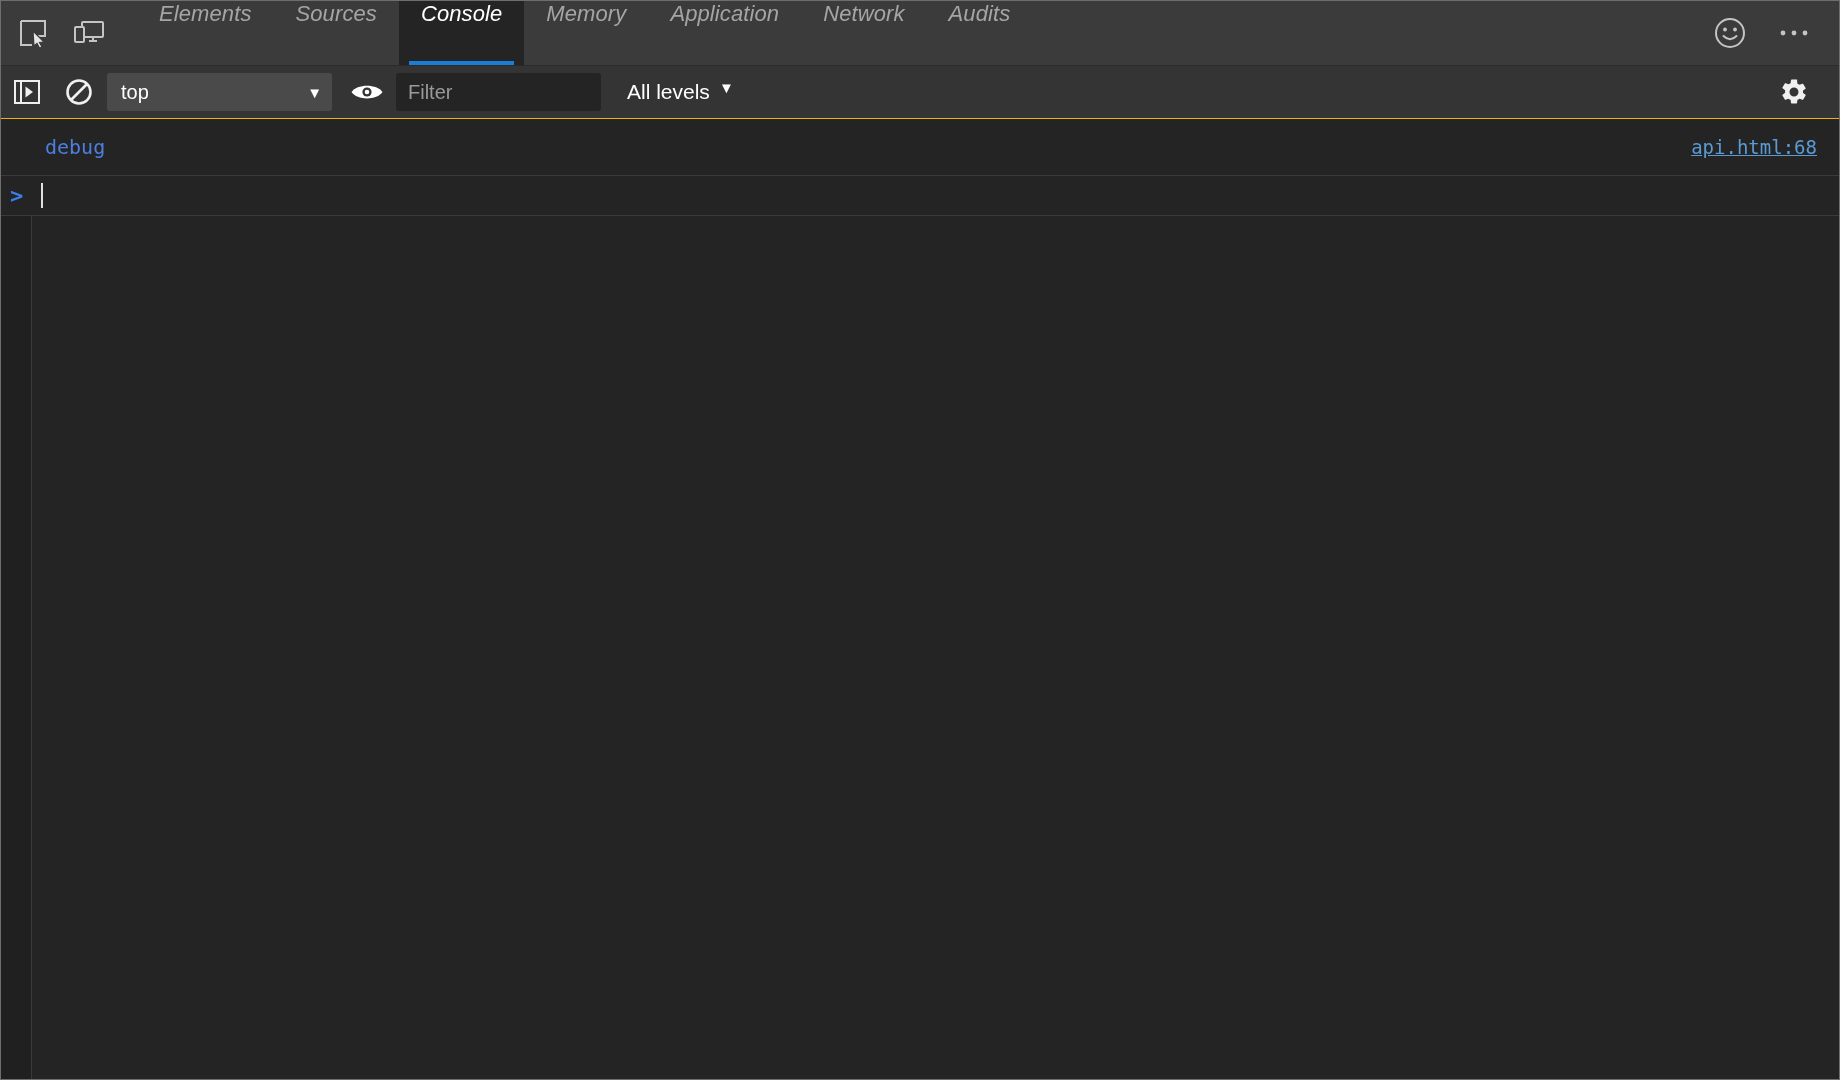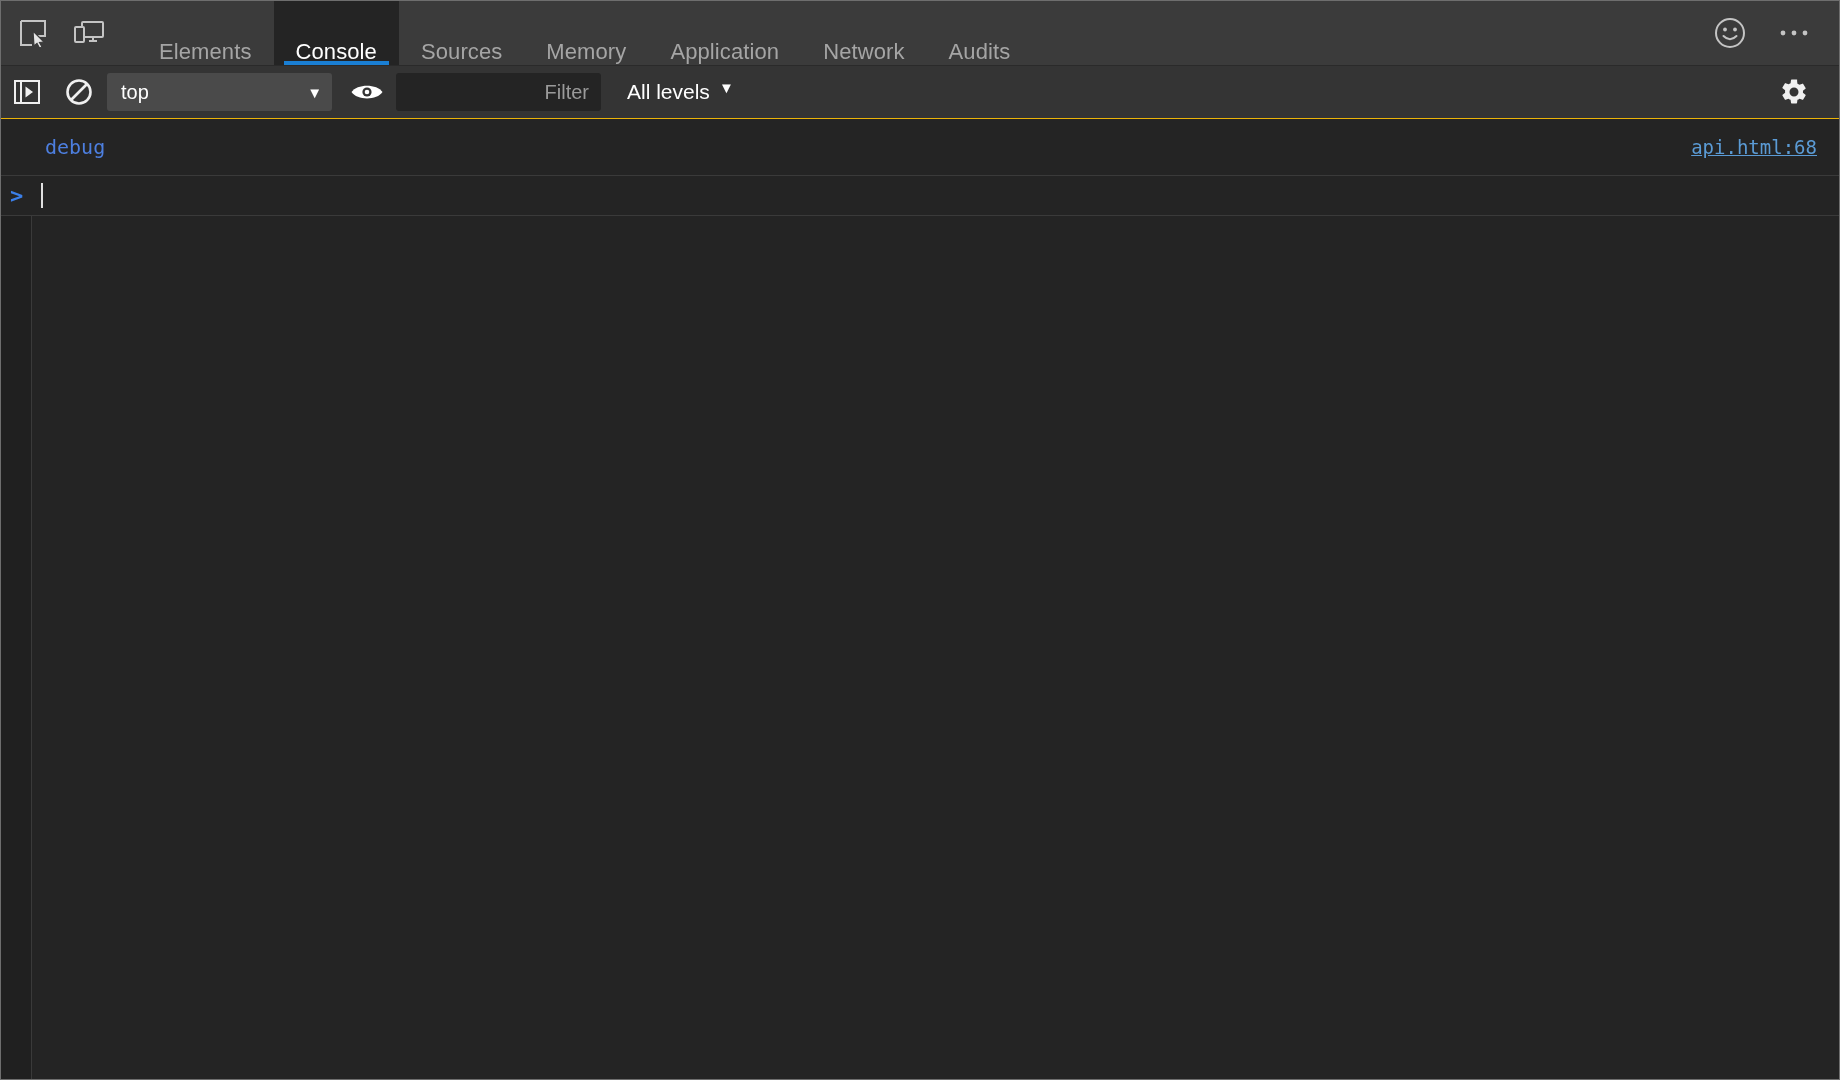--- a/index.html
+++ b/index.html
@@ -51,13 +51,14 @@
   .tab {
     position: relative;
     display: flex;
-    align-items: flex-end;
+    align-items: flex-start;
     padding: 0 22px;
     font-size: 22px;
     color: #a5a5a5;
     cursor: pointer;
     white-space: nowrap;
     letter-spacing: 0.1px;
+    font-style: italic;
   }
   .tab.selected {
     background: #242424;

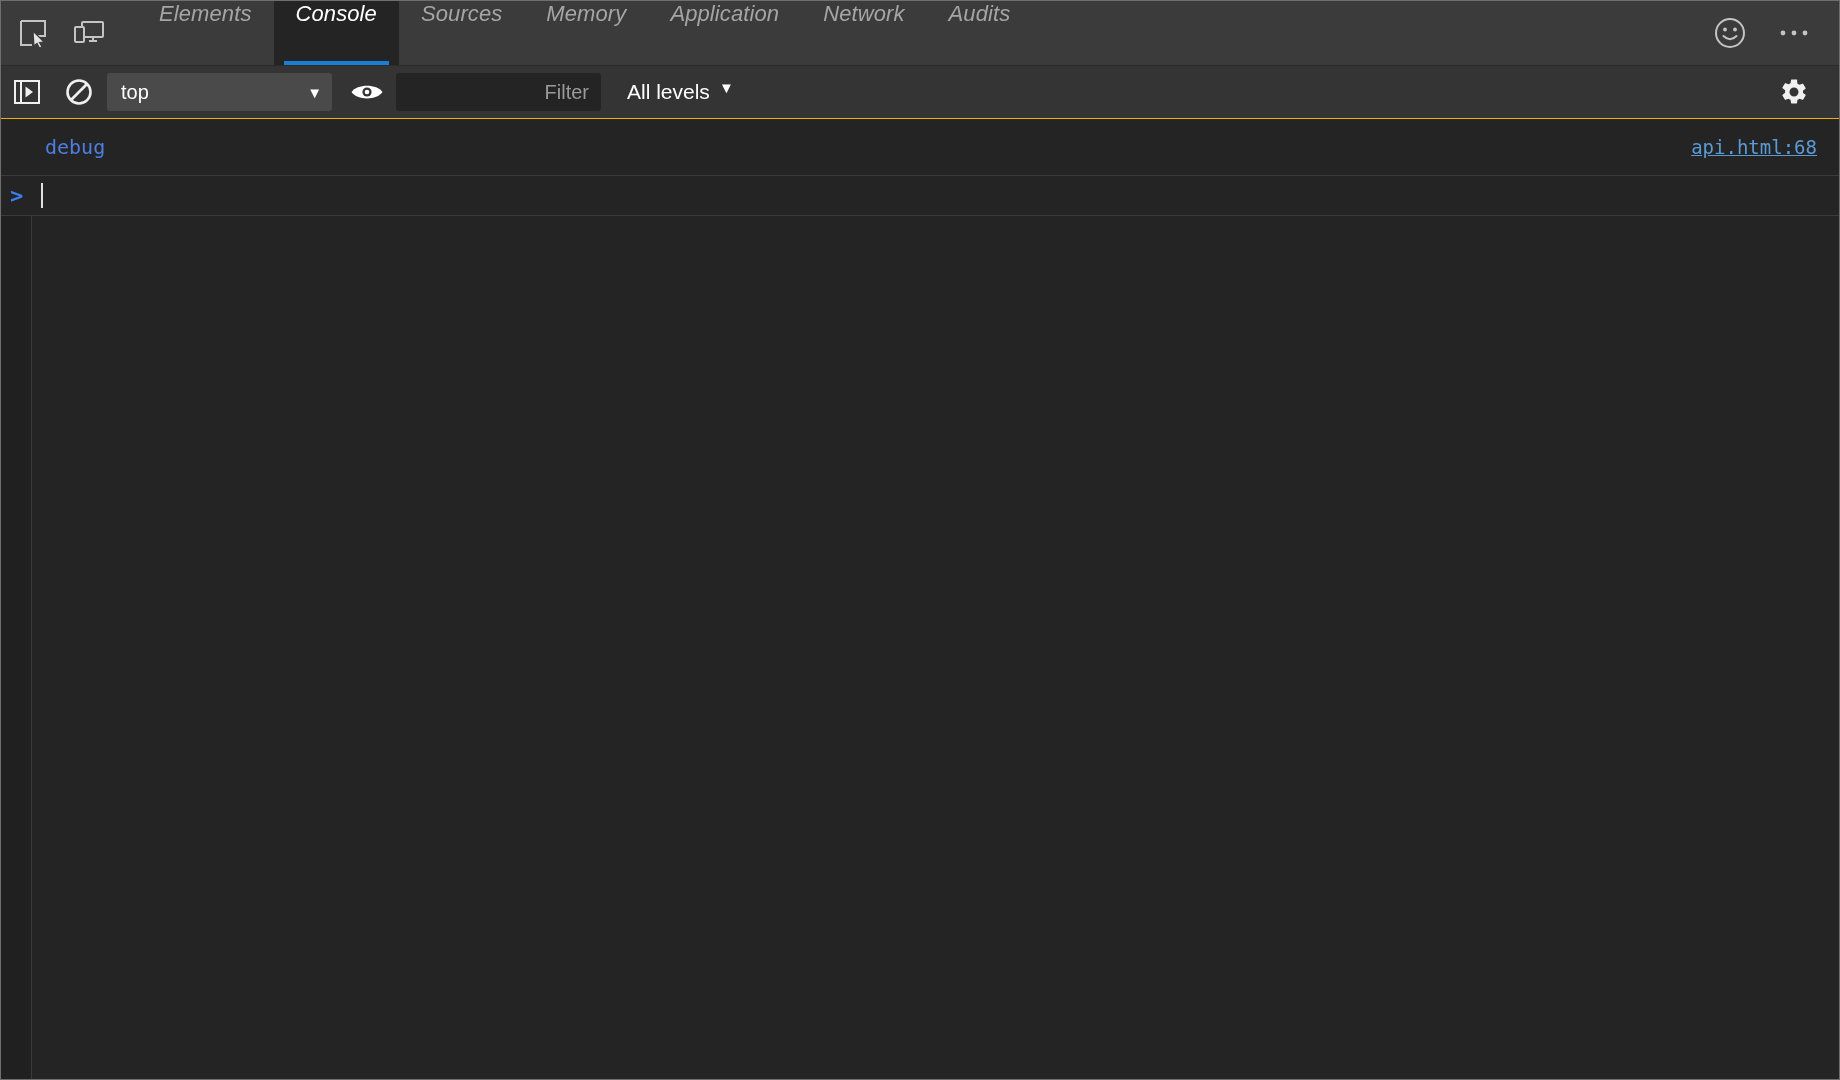--- a/index.html
+++ b/index.html
@@ -276,11 +276,11 @@
       <div class="tab">
         <span>Elements</span>
       </div>
+      <div class="tab">
+        <span>Sources</span>
+      </div>
       <div class="tab selected">
         <span>Console</span>
-      </div>
-      <div class="tab">
-        <span>Sources</span>
       </div>
       <div class="tab">
         <span>Memory</span>

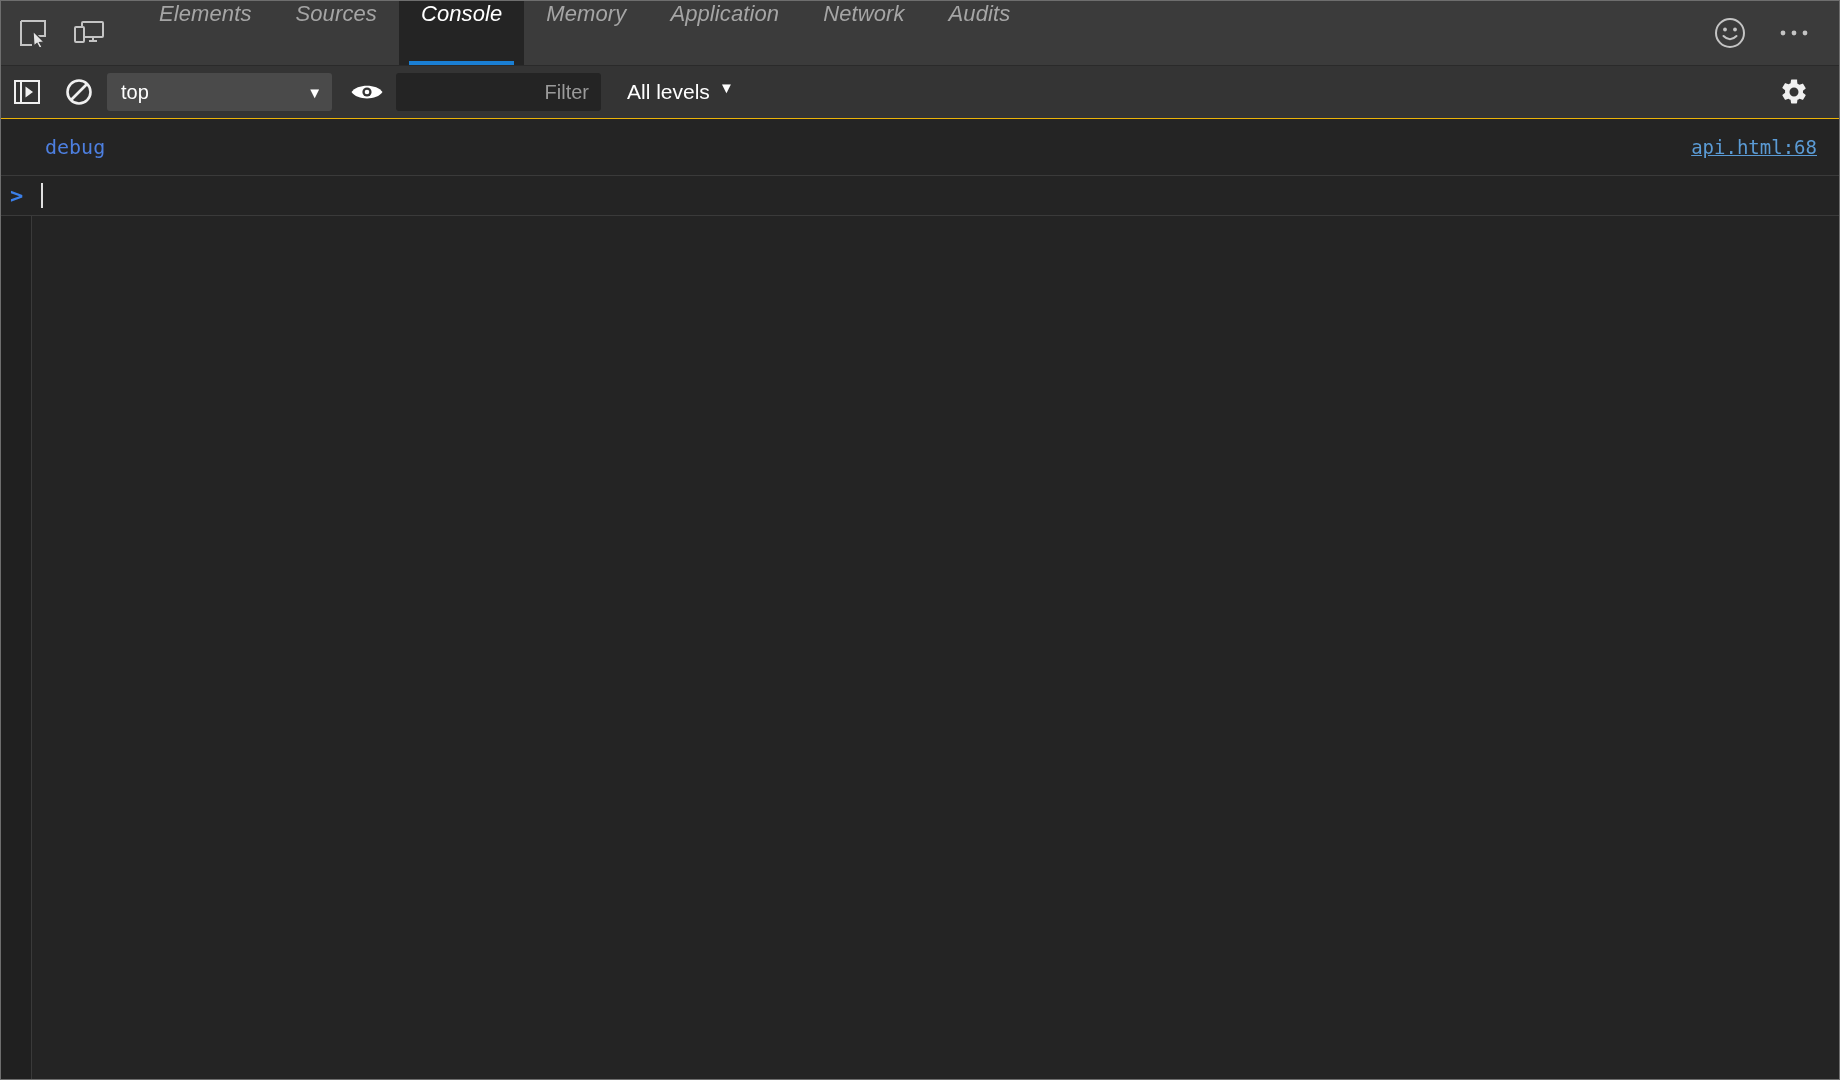--- a/index.html
+++ b/index.html
@@ -145,7 +145,6 @@
     padding: 0 12px;
     outline: none;
     margin-left: 2px;
-    text-align: right;
   }
   .filter-input::placeholder { color: #9a9a9a; }
 

